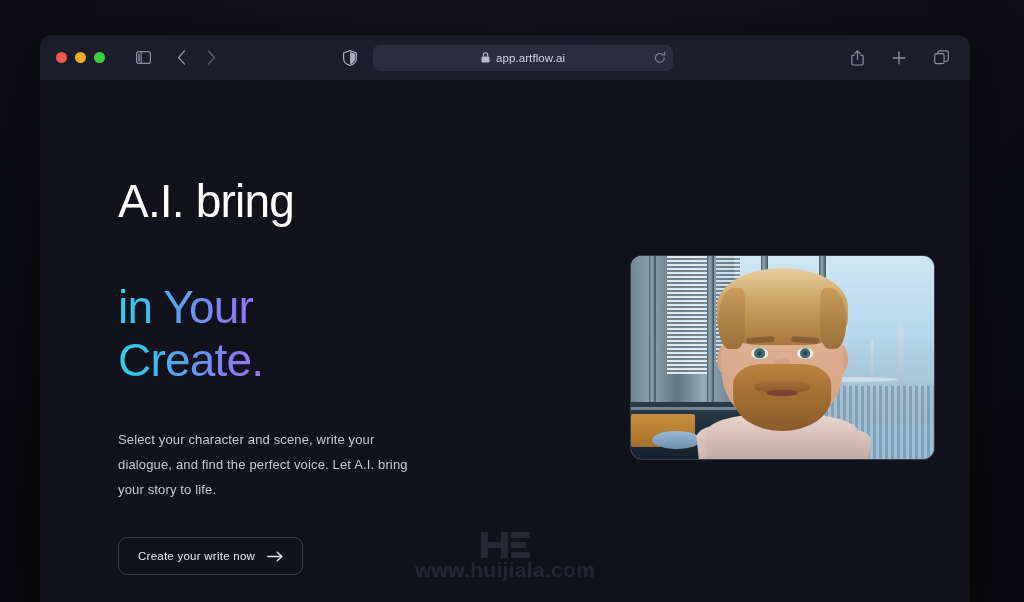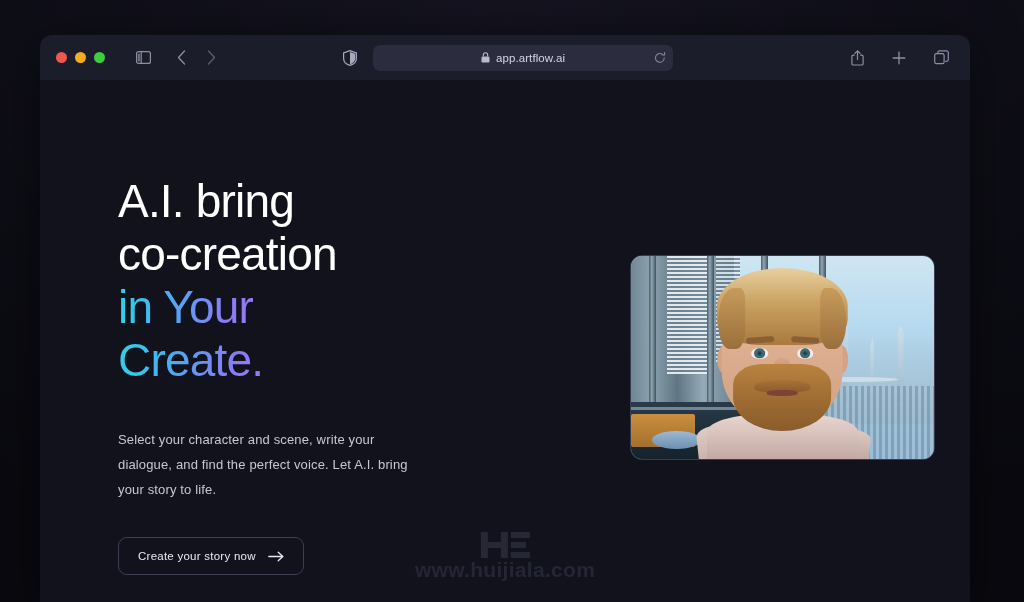--- a/index.html
+++ b/index.html
@@ -488,7 +488,7 @@
       <div id="hero">
         <h1 id="headline">
           <span>A.I. bring</span><br>
-          <span>co-creation</span><br>
+          <br>
           <span class="grad">in Your</span><br>
           <span class="grad">Create.</span>
         </h1>

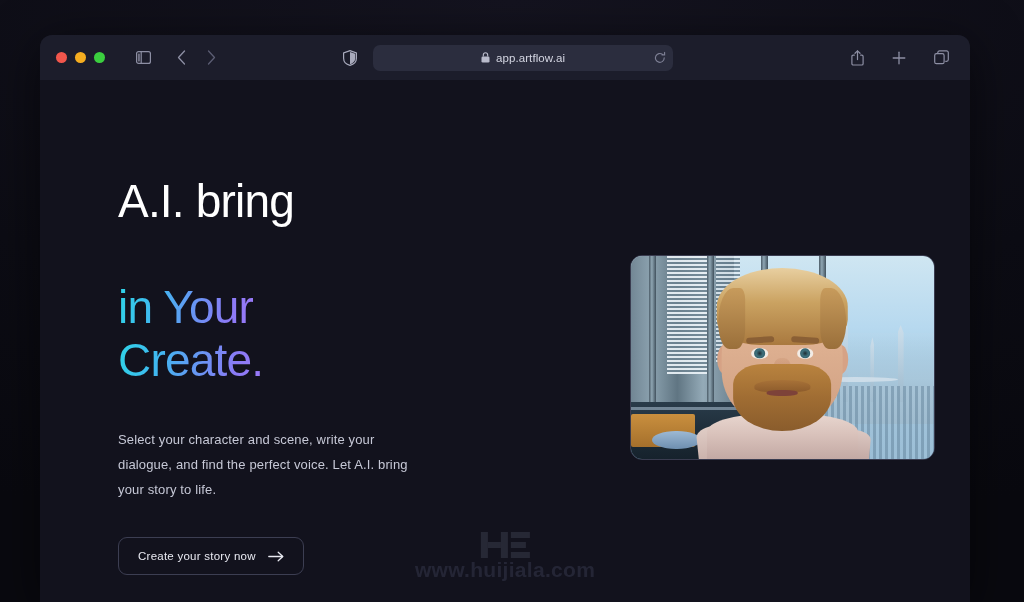--- a/index.html
+++ b/index.html
@@ -496,7 +496,7 @@
         <p id="hero-paragraph">Select your character and scene, write your dialogue, and find the perfect voice. Let A.I. bring your story to life.</p>
 
         <button id="cta-button">
-          <span id="cta-label">Create your story now</span>
+          <span id="cta-label">Create your write now</span>
           <span id="cta-arrow">
             <svg width="16" height="11" viewBox="0 0 16 11" fill="none" stroke="currentColor" stroke-width="1.3" stroke-linecap="round" stroke-linejoin="round">
               <line x1="0.8" y1="5.5" x2="14.4" y2="5.5"></line>

